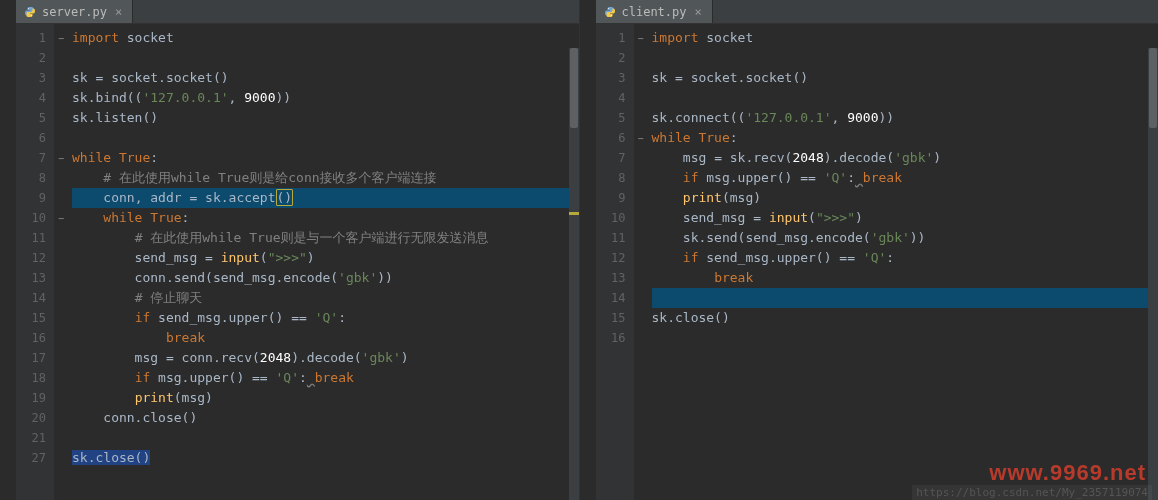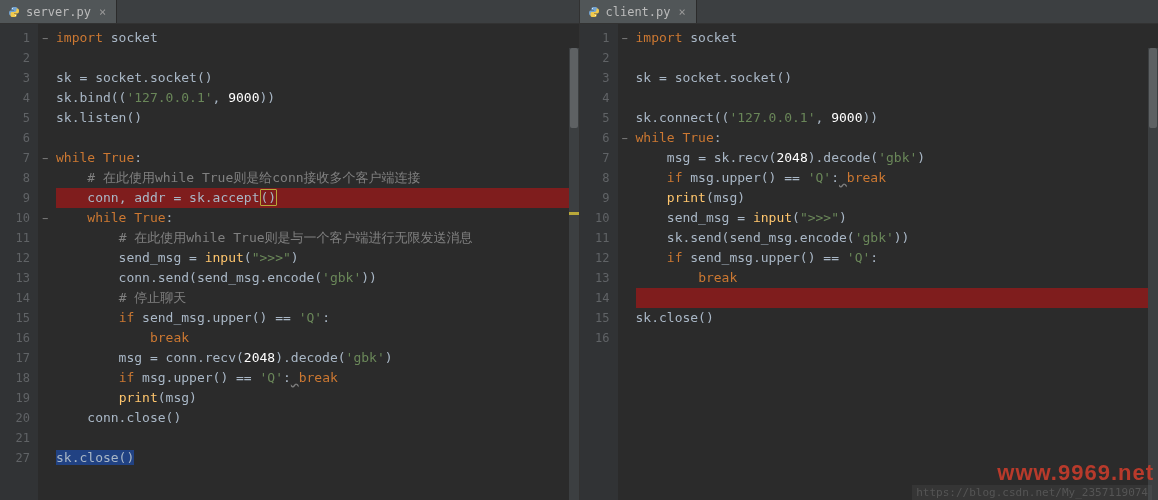--- a/index.html
+++ b/index.html
@@ -5,7 +5,7 @@
 * { margin:0; padding:0; box-sizing:border-box; }
 body { font-family:"Consolas","Menlo","Monaco",monospace; font-size:13px; background:#2b2b2b; color:#a9b7c6; width:1158px; height:500px; overflow:hidden; position:relative; }
 .ide { display:flex; width:100%; height:100%; }
-.pane { flex:1; display:flex; flex-direction:column; border-right:1px solid #323232; position:relative; background:#2b2b2b; }
+.pane { flex:1; display:flex; flex-direction:column; border-right:1px solid #323232; position:relative; background:#2b2b2b;margin-left:16px; }
 .pane:last-child { border-right:none; }
 .tabbar { height:24px; background:#3c3f41; display:flex; align-items:stretch; border-bottom:1px solid #323232; flex-shrink:0; }
 .tab { display:flex; align-items:center; gap:6px; padding:0 8px; background:#515658; border-right:1px solid #2b2b2b; cursor:pointer; }

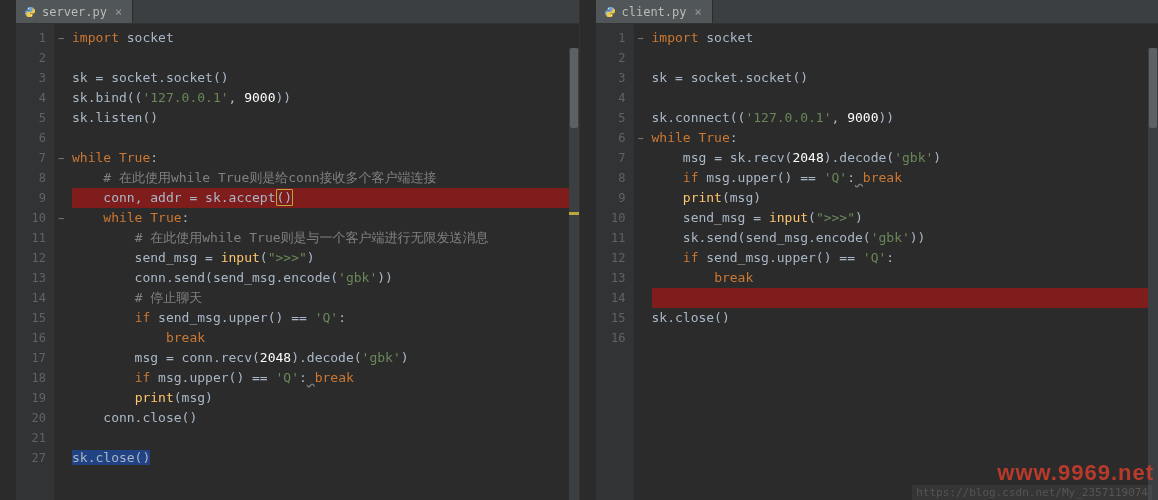--- a/index.html
+++ b/index.html
@@ -19,7 +19,7 @@
 .fold { height:20px; display:flex; align-items:center; justify-content:center; color:#888; font-size:10px; }
 .code { flex:1; padding:4px 0 6px 4px; line-height:20px; white-space:pre; overflow:hidden; }
 .line { height:20px; }
-.hl-line { background:#7f1d1d; }
+.hl-line { background:#0c4a6e; }
 .sel { background:#214283; }
 .caret-match { border:1px solid #b9a83a; border-radius:1px; }
 .kw { color:#cc7832; }

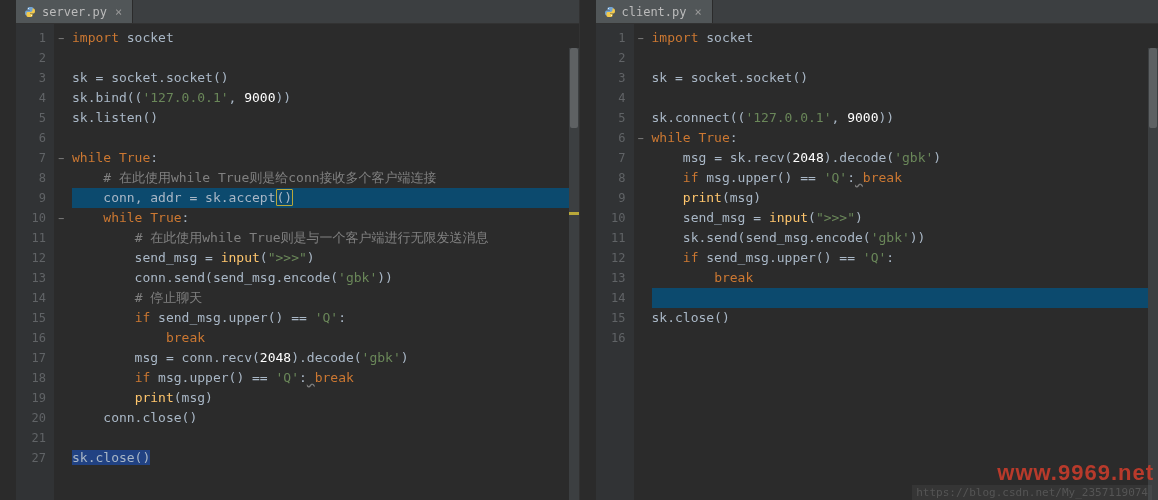--- a/index.html
+++ b/index.html
@@ -32,7 +32,7 @@
 .thumb { position:absolute; top:0; left:1px; right:1px; height:80px; background:#5e6163; border-radius:2px; }
 .marker-y { position:absolute; left:0; right:0; height:3px; background:#b9a83a; }
 .statusbar { position:absolute; bottom:0; right:6px; font-size:11px; color:#555; background:rgba(255,255,255,0.05); padding:1px 4px; }
-.watermark { position:absolute; right:4px; bottom:14px; font-size:22px; color:#c83c2c; font-family:Arial,sans-serif; opacity:0.9; font-weight:bold; letter-spacing:1px; }
+.watermark { position:absolute; right:12px; bottom:14px; font-size:22px; color:#c83c2c; font-family:Arial,sans-serif; opacity:0.9; font-weight:bold; letter-spacing:1px; }
 </style>
 </head>
 <body>

